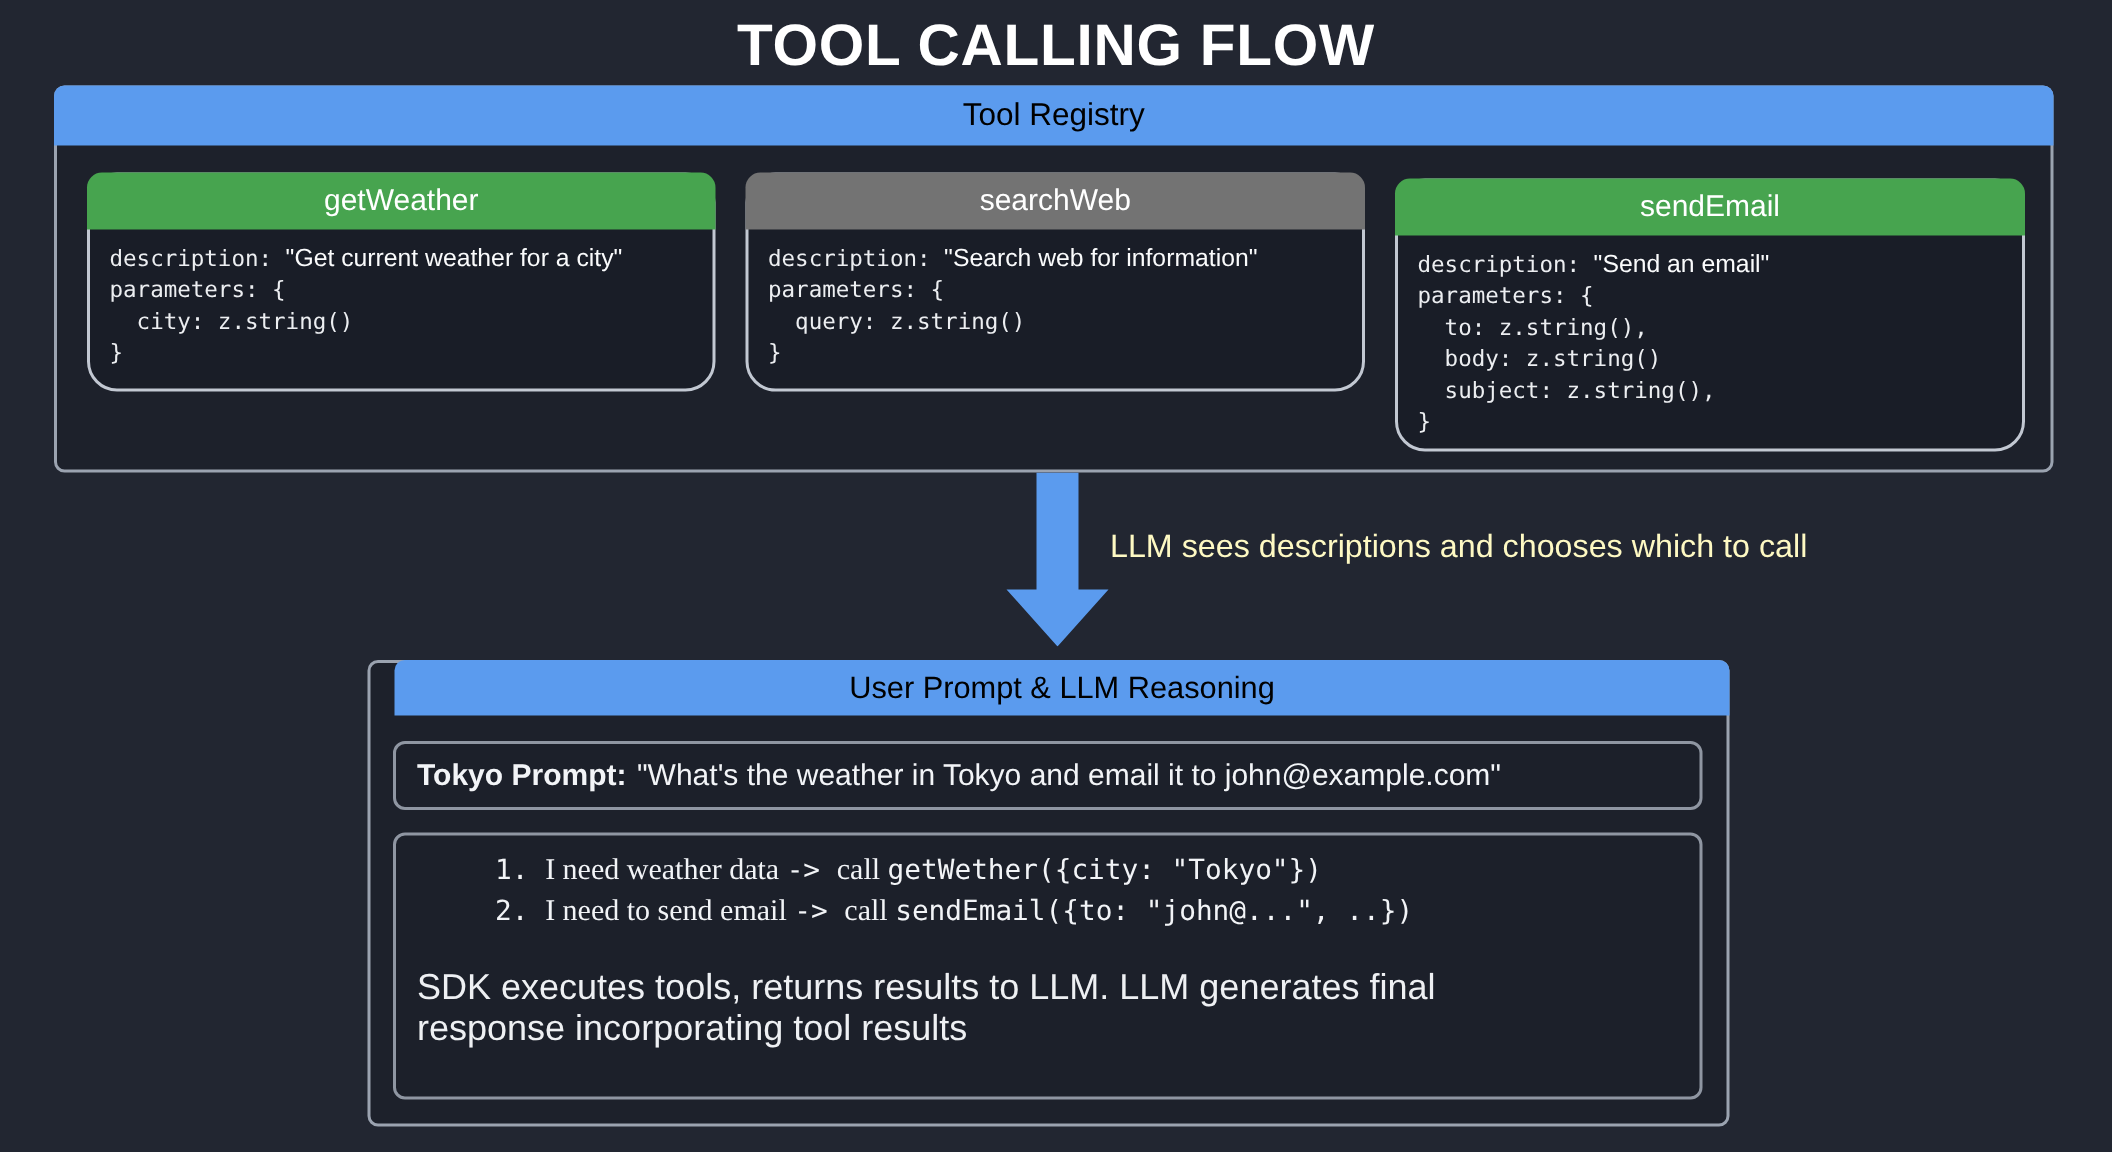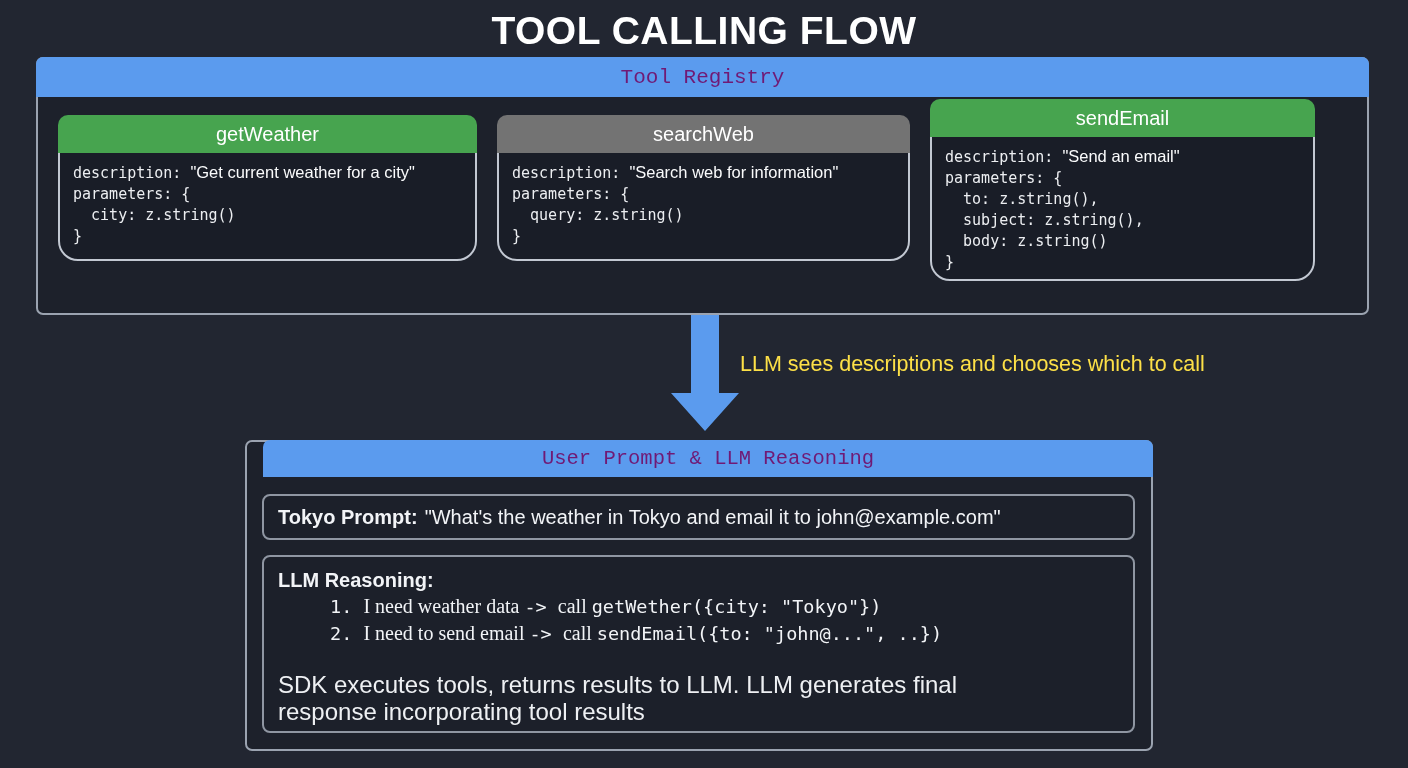--- a/index.html
+++ b/index.html
@@ -38,8 +38,7 @@
     align-items: center;
     justify-content: center;
     font-size: 21px;
-    color: #701a75;
-    font-family: Liberation Mono, monospace;
+    color: #000000;
   }
   .registry { left: 36px; top: 57px; width: 1333px; height: 258px; }
   .section  { left: 245px; top: 440px; width: 908px; height: 311px; padding-left: 18px; }

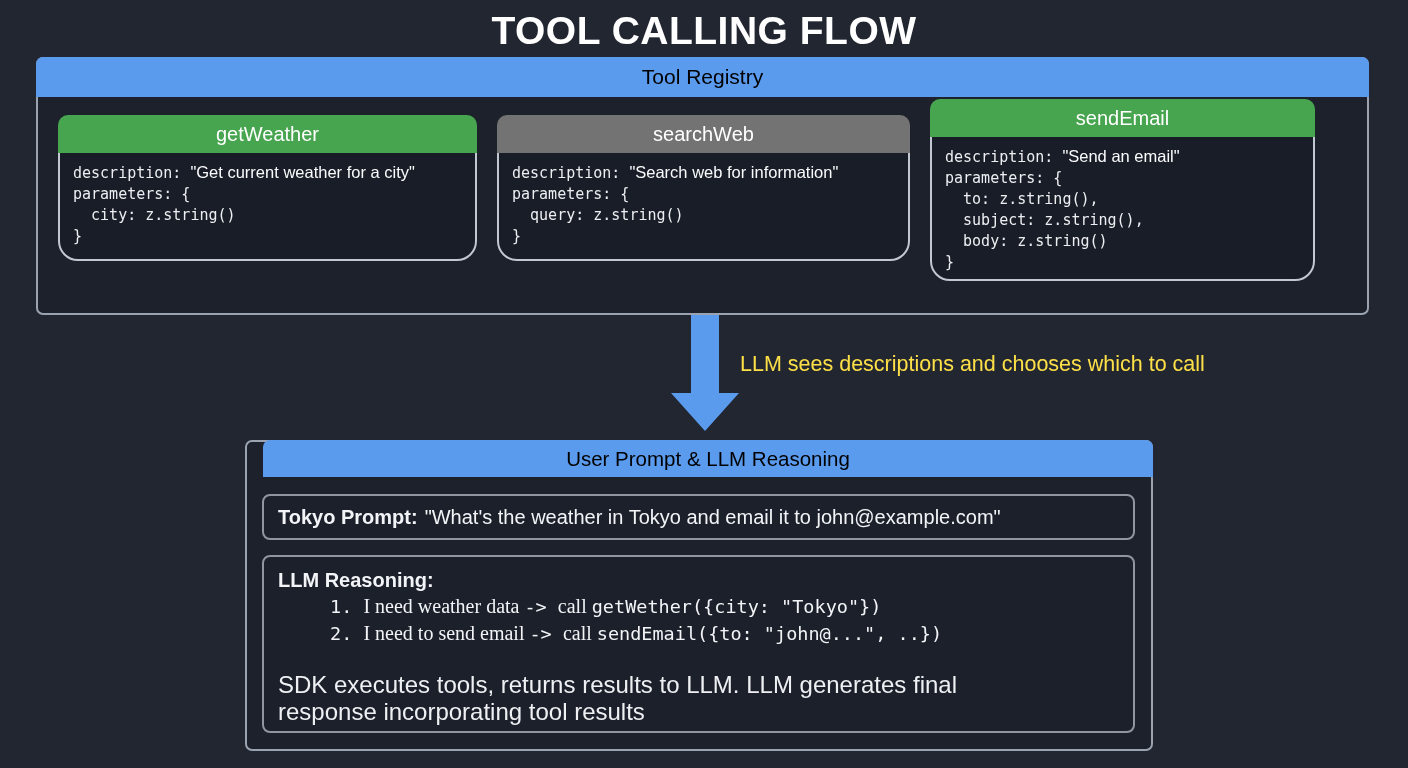--- a/index.html
+++ b/index.html
@@ -149,7 +149,7 @@
         </div>
     </div>
 
-    <div class="card" style="left:892px; top:40px; width:385px; height:182px;">
+    <div class="card" style="left:892px; top:60px; width:420px; height:182px;">
       <div class="card-header hdr-green">sendEmail</div>
       <div class="card-body">
           <div class="code-line"><span class="mono">description: </span><span class="sans">"Send an email"</span></div>

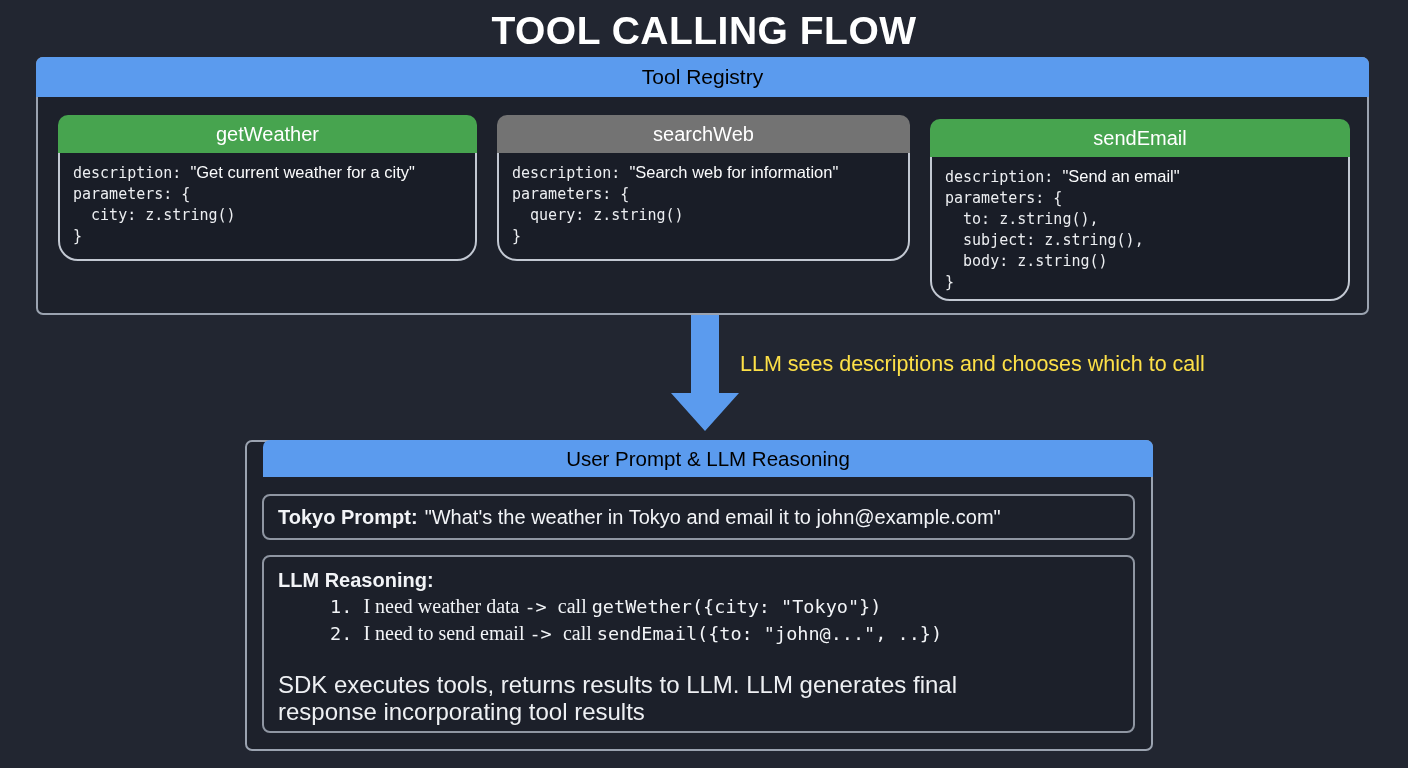--- a/index.html
+++ b/index.html
@@ -155,8 +155,8 @@
           <div class="code-line"><span class="mono">description: </span><span class="sans">"Send an email"</span></div>
           <div class="code-line"><span class="mono">parameters: {</span></div>
           <div class="code-line"><span class="mono">  to: z.string(),</span></div>
+          <div class="code-line"><span class="mono">  body: z.string()</span></div>
           <div class="code-line"><span class="mono">  subject: z.string(),</span></div>
-          <div class="code-line"><span class="mono">  body: z.string()</span></div>
           <div class="code-line"><span class="mono">}</span></div>
         </div>
     </div>

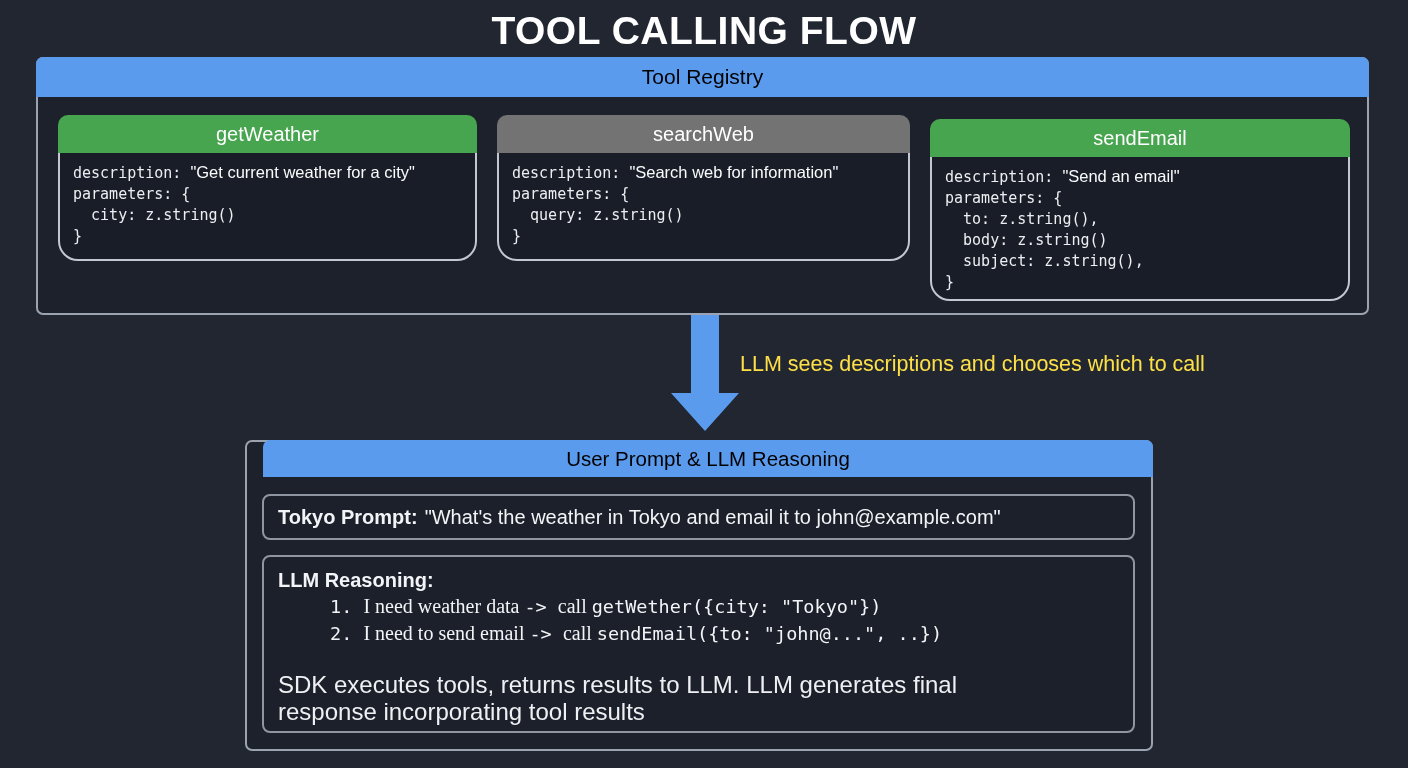--- a/index.html
+++ b/index.html
@@ -79,7 +79,7 @@
     position: absolute;
     left: 740px; top: 352px;
     font-size: 21.5px;
-    color: #fde047;
+    color: #fef9c3;
   }
   
   .inner-box {

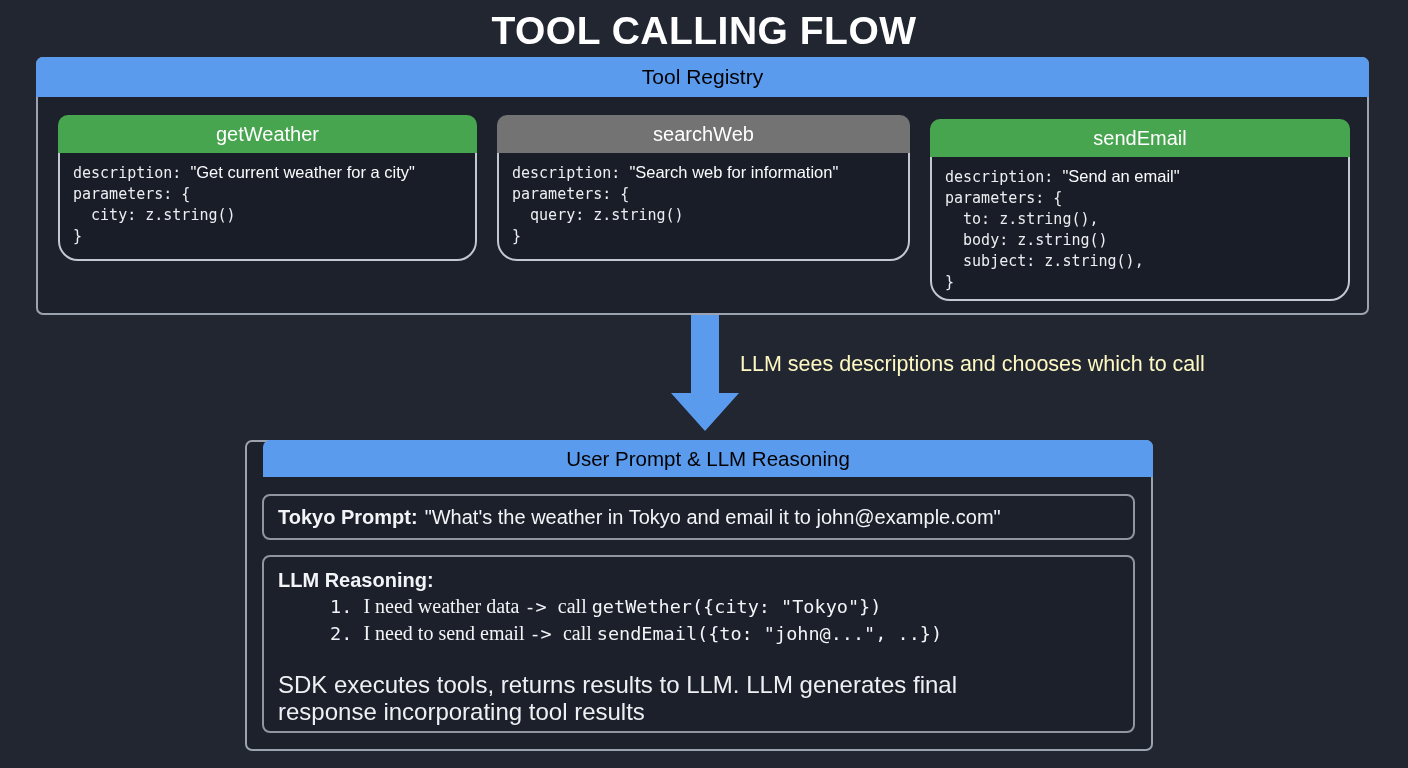--- a/index.html
+++ b/index.html
@@ -176,7 +176,6 @@
     </div>
 
     <div class="inner-box reason-box">
-      <div class="reason-title">LLM Reasoning:</div>
       <div class="step"><span class="mono">1. </span><span class="sans">I need weather data </span><span class="mono">-&gt; </span><span class="sans">call </span><span class="mono">getWether({city: "Tokyo"})</span></div>
       <div class="step"><span class="mono">2. </span><span class="sans">I need to send email </span><span class="mono">-&gt; </span><span class="sans">call </span><span class="mono">sendEmail({to: "john@...", ..})</span></div>
       <div class="reason-footer">SDK executes tools, returns results to LLM. LLM generates final response incorporating tool results</div>

